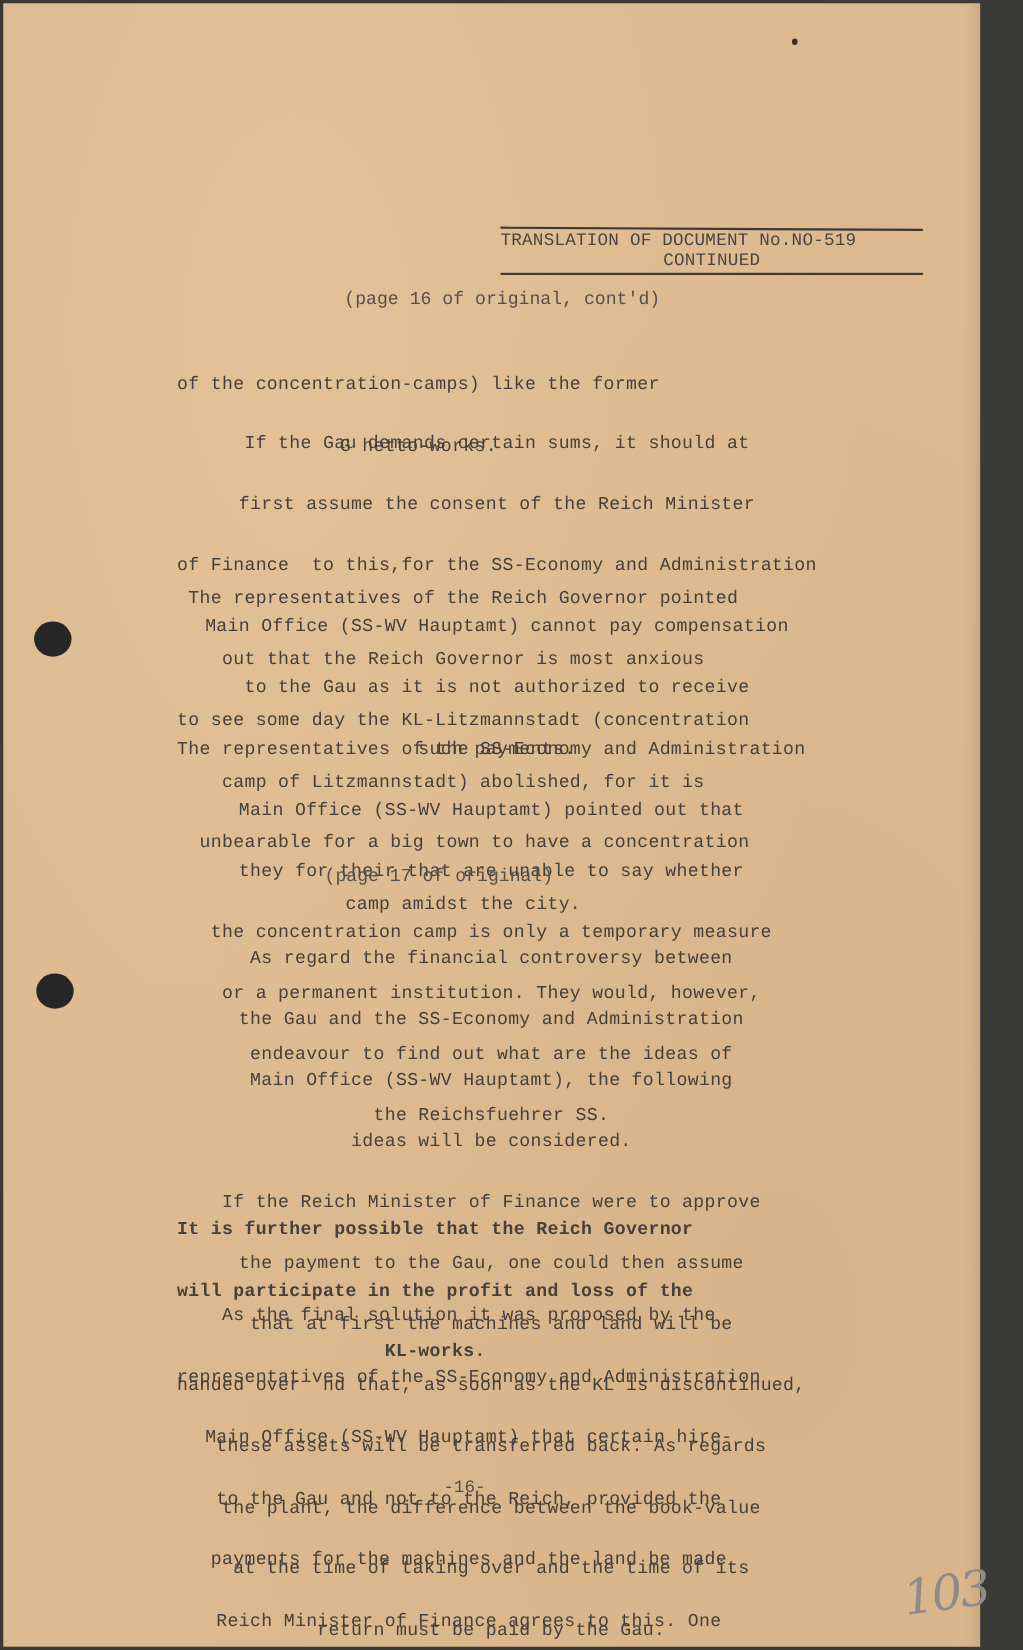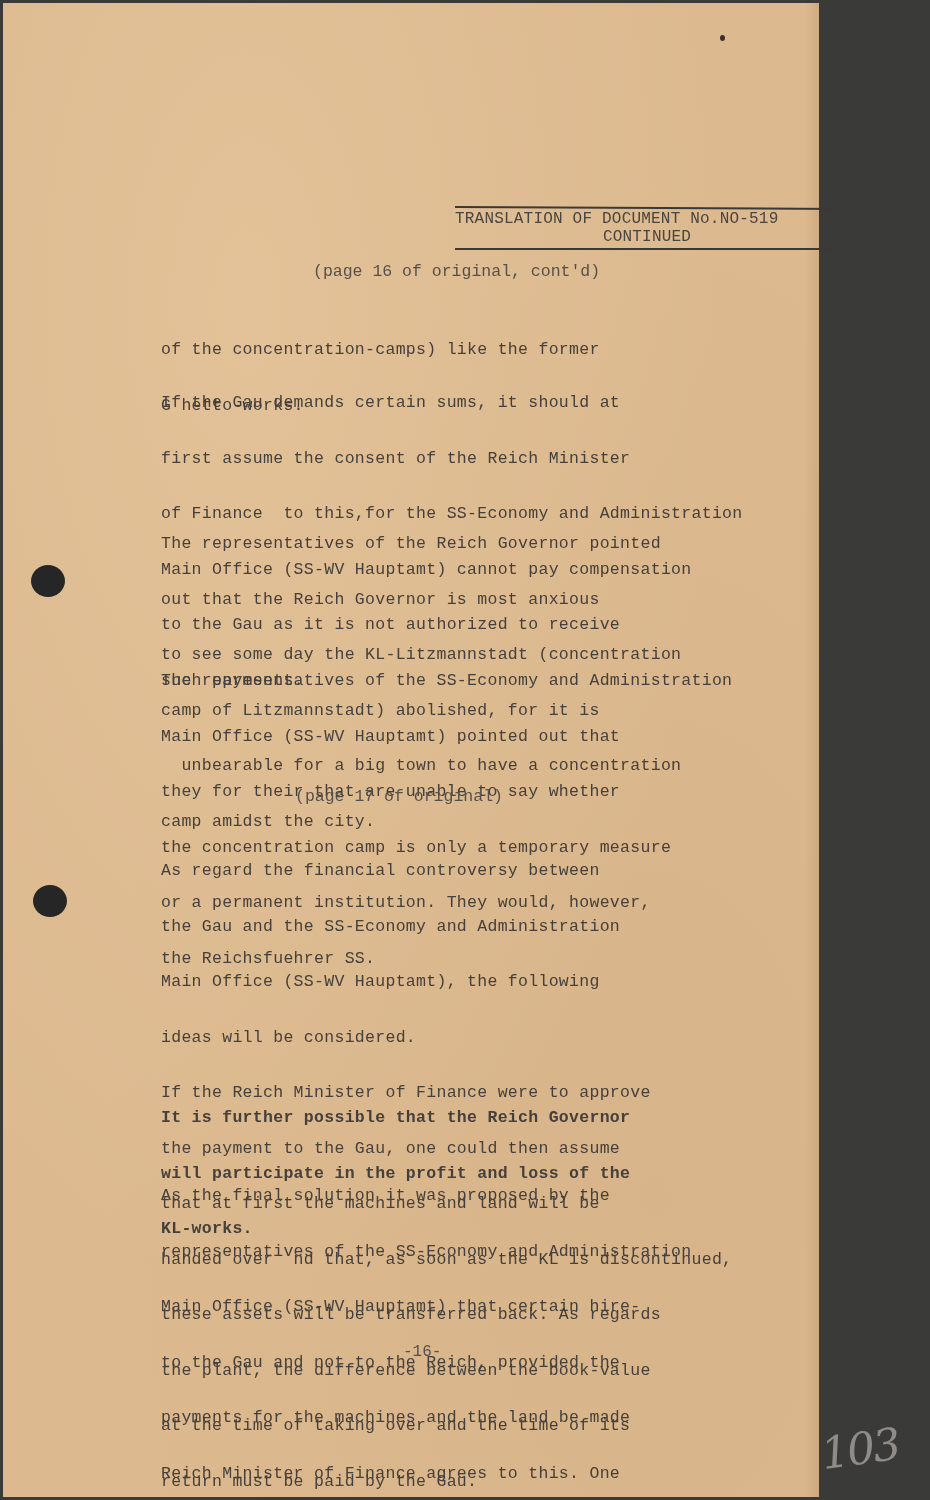--- a/index.html
+++ b/index.html
@@ -10,7 +10,7 @@
       font-family: "Liberation Mono", "DejaVu Sans Mono", monospace;
     }
     .paper {
-      position: absolute; left: 3px; top: 3px; width: 816px; height: 1494px;
+      position: absolute; left: 3px; top: 3px; width: 888px; height: 1494px;
       background: #dcb98f;
       background-image:
         radial-gradient(ellipse at 30% 20%, rgba(240,210,170,0.35), rgba(0,0,0,0) 60%),

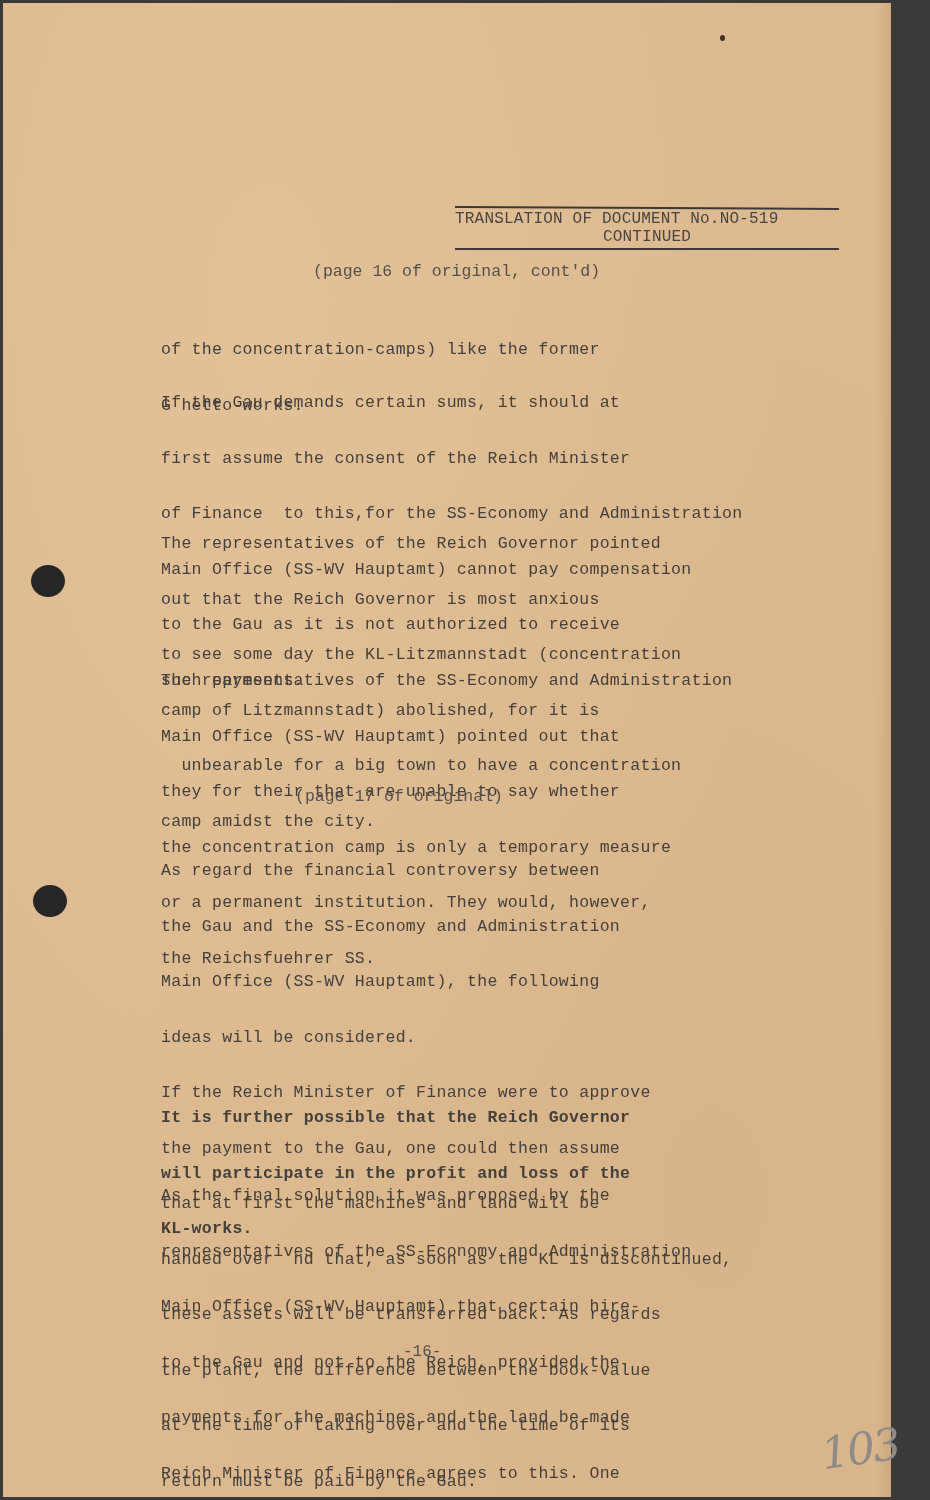--- a/index.html
+++ b/index.html
@@ -33,7 +33,7 @@
       position: absolute; left: 158px; font-size: 16.5px; line-height: 18.5px;
       color: #45403b; white-space: pre; letter-spacing: 0.3px;
     }
-    .para .l { display: block; }
+    .para .l { display: block; text-align: center; }
     .footer-num { position: absolute; left: 400px; top: 1340px; font-size: 16px; color: #56504a; }
     .handwritten {
       position: absolute; left: 818px; top: 1420px; font-size: 44px; color: #8f8c88;

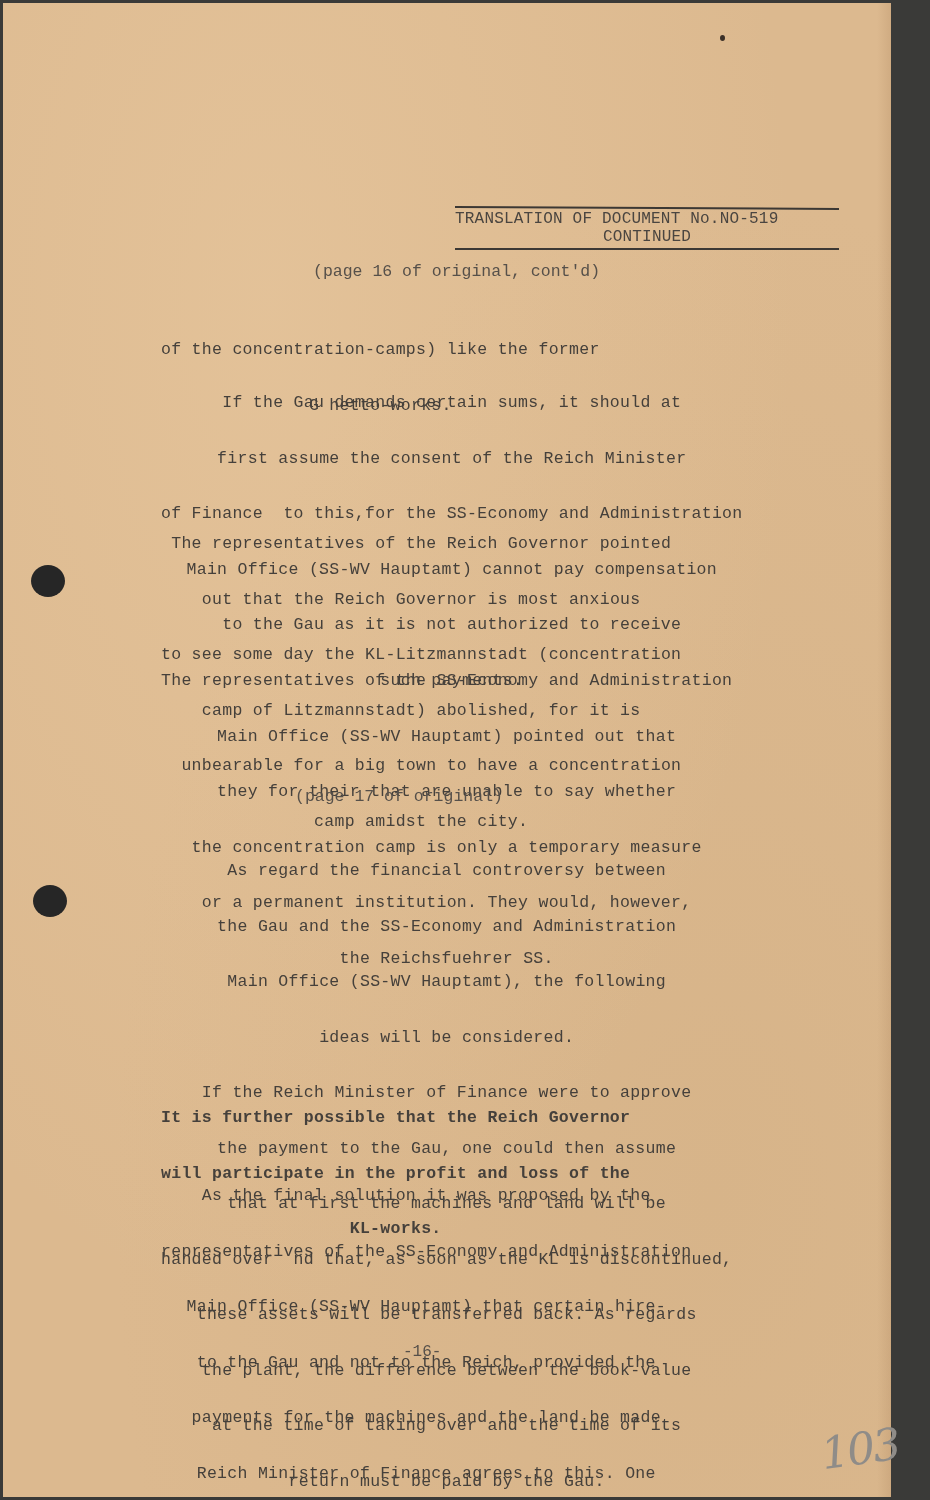--- a/index.html
+++ b/index.html
@@ -88,6 +88,7 @@
     <span class="l">they for their that are unable to say whether</span>
     <span class="l">the concentration camp is only a temporary measure</span>
     <span class="l">or a permanent institution. They would, however,</span>
+    <span class="l">endeavour to find out what are the ideas of</span>
     <span class="l">the Reichsfuehrer SS.</span>
   </div>
 

